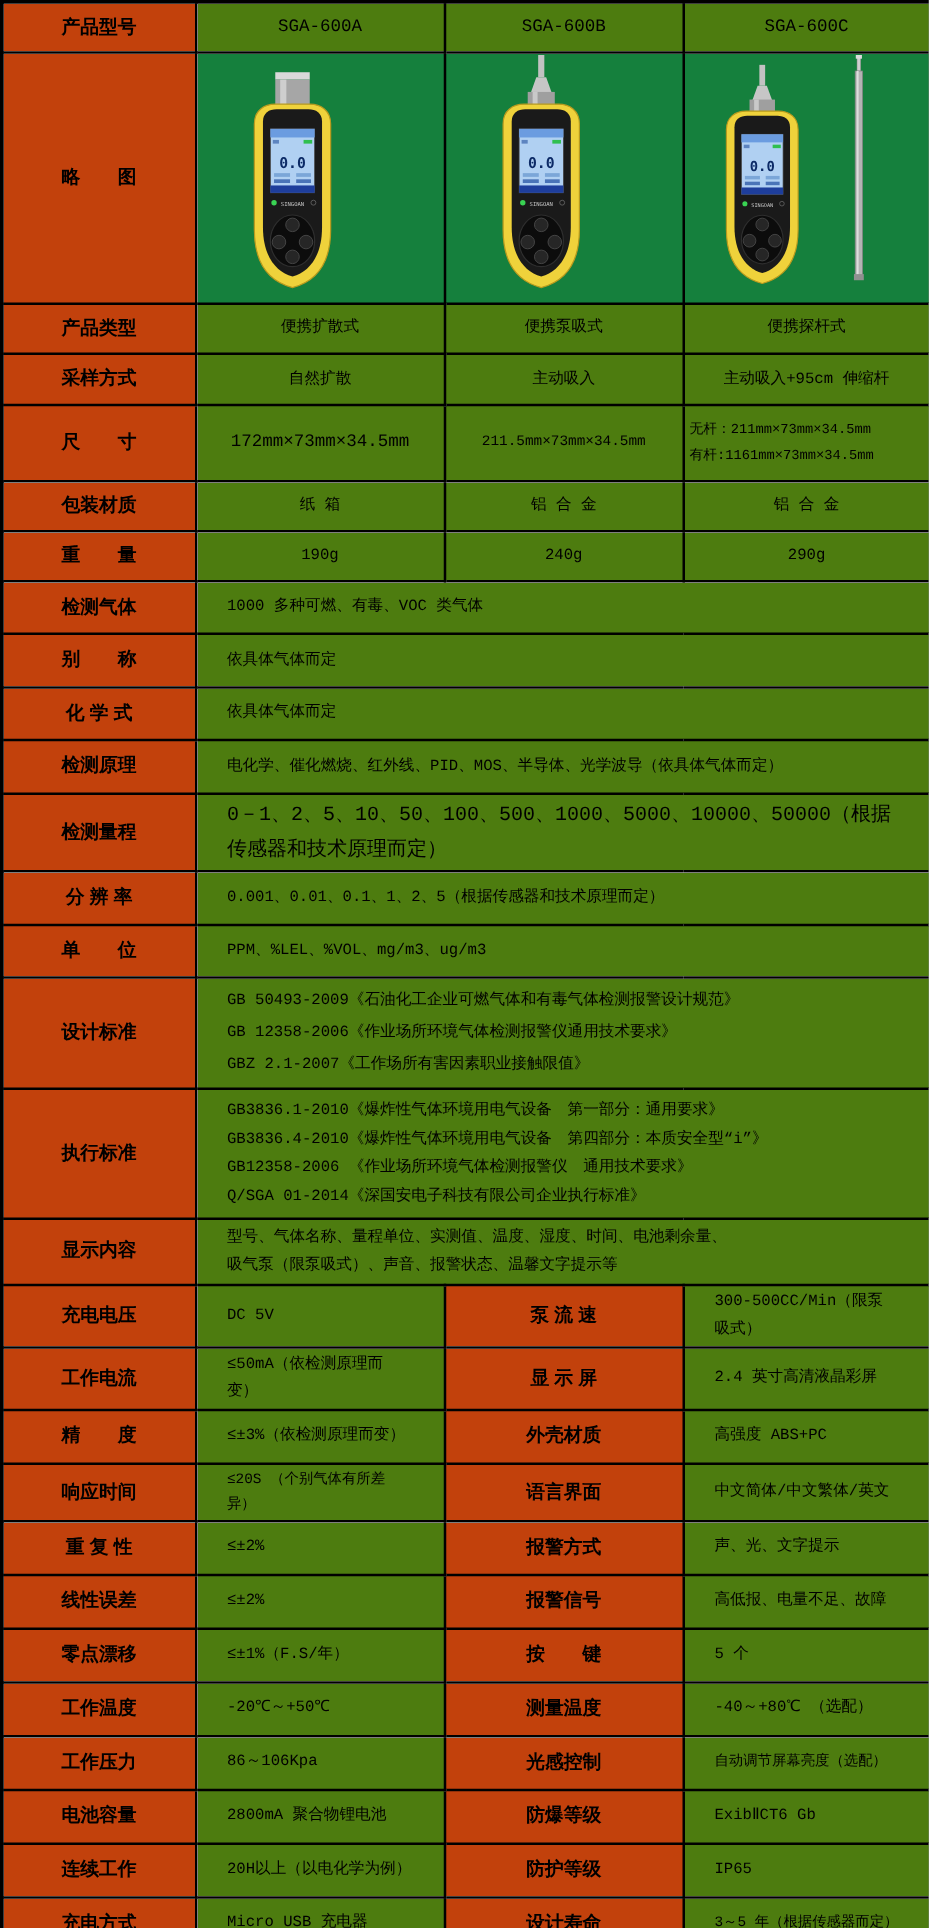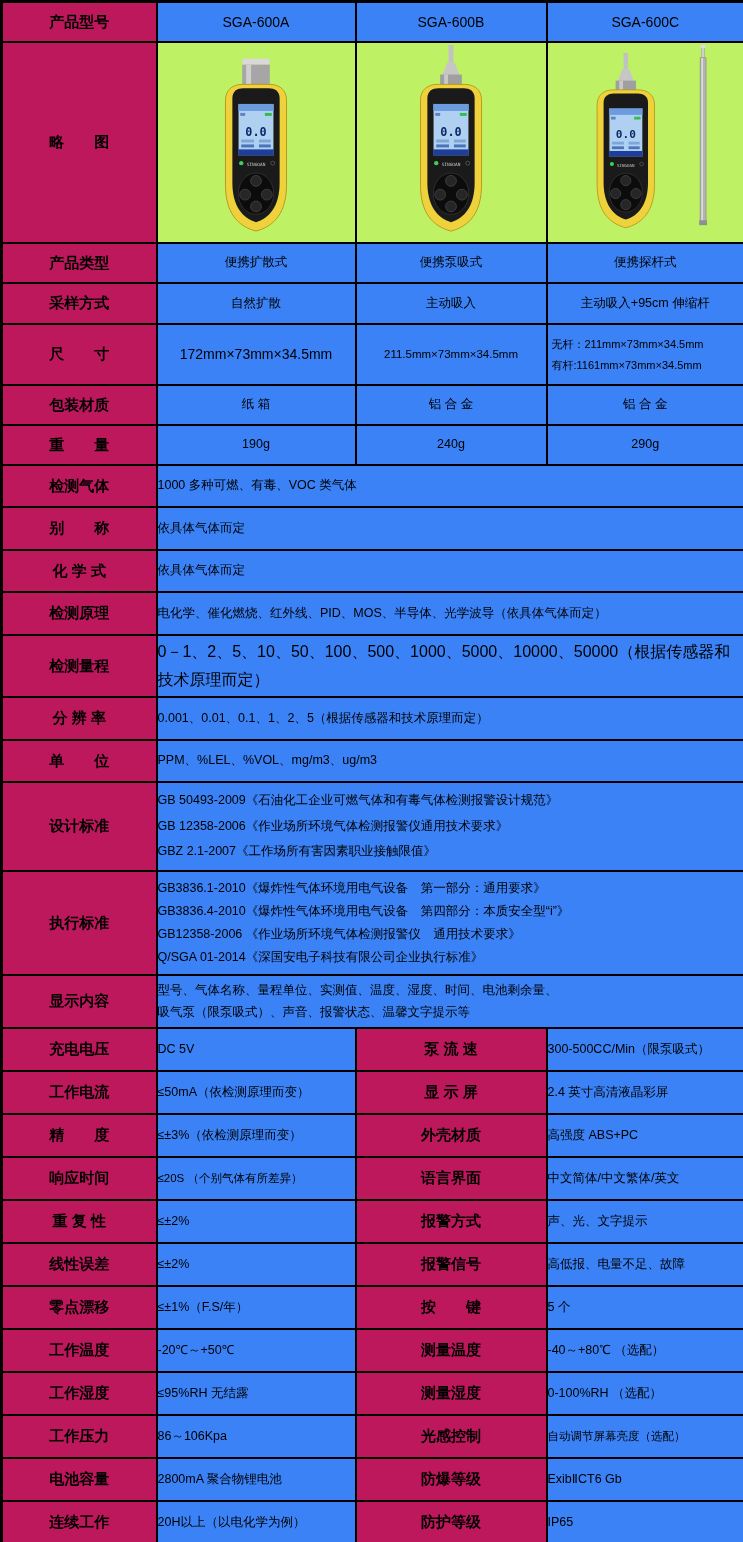--- a/index.html
+++ b/index.html
@@ -6,7 +6,7 @@
   body{width:743px;font-family:"Liberation Sans",sans-serif;}
   table.spec{border-collapse:collapse;width:743px;table-layout:fixed;border:3px solid #000;}
   td{border:2px solid #000;overflow:hidden;vertical-align:middle;}
-  .lbl{background:#be185d;font-weight:bold;text-align:center;font-size:15px;color:#000;white-space:pre-line;line-height:1.35;}
+  .lbl{background:#c2410c;font-weight:bold;text-align:center;font-size:15px;color:#000;white-space:pre-line;line-height:1.35;}
   .val{background:#3b82f6;color:#000;font-size:12.5px;font-family:Liberation Sans, sans-serif;white-space:pre-line;line-height:1.75;}
   .center{text-align:center;}
   .left{text-align:left;padding:2px 0;}

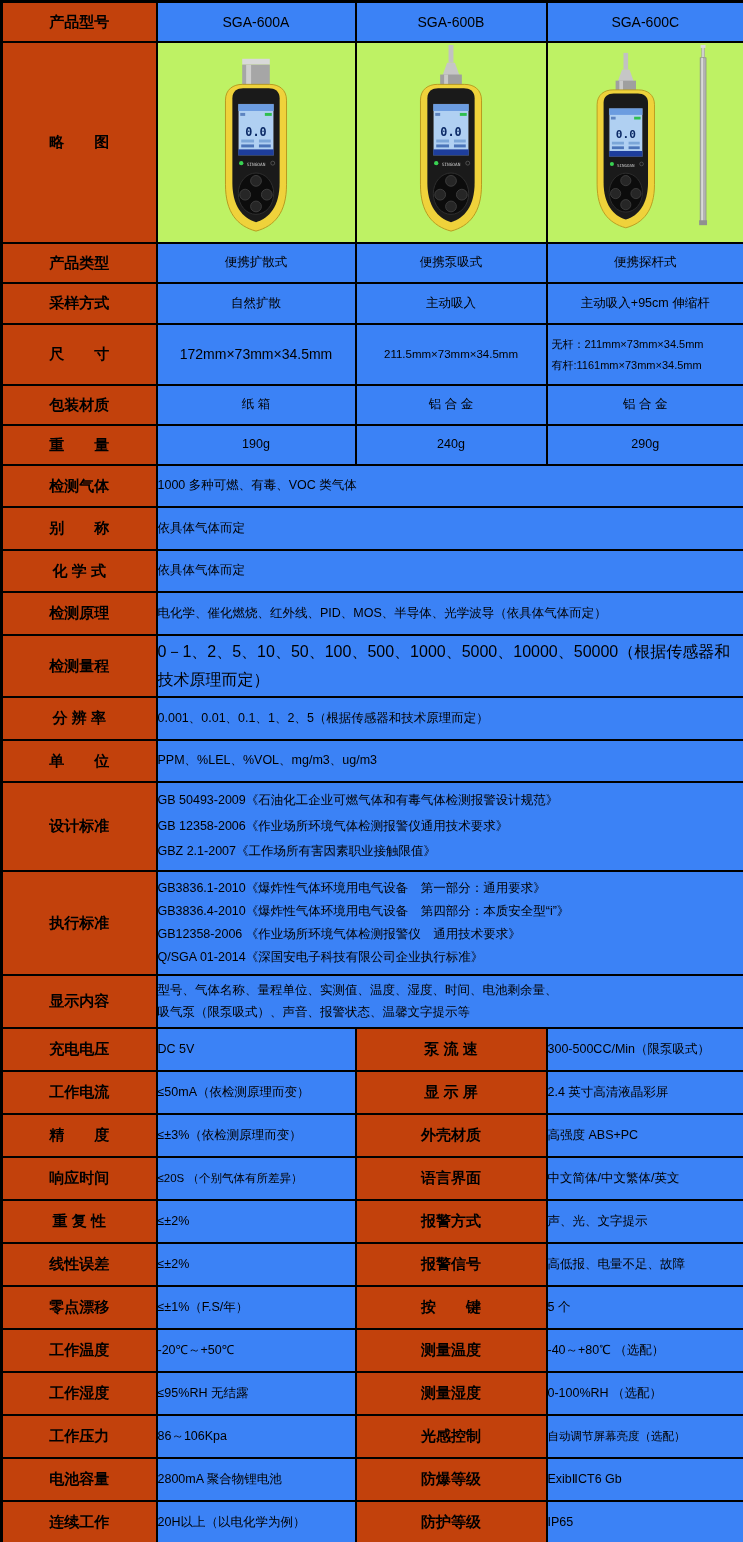--- a/index.html
+++ b/index.html
@@ -7,7 +7,7 @@
   table.spec{border-collapse:collapse;width:743px;table-layout:fixed;border:3px solid #000;}
   td{border:2px solid #000;overflow:hidden;vertical-align:middle;}
   .lbl{background:#c2410c;font-weight:bold;text-align:center;font-size:15px;color:#000;white-space:pre-line;line-height:1.35;}
-  .val{background:#3b82f6;color:#000;font-size:12.5px;font-family:Liberation Sans, sans-serif;white-space:pre-line;line-height:1.75;}
+  .val{background:#4d7c0f;color:#000;font-size:12.5px;font-family:Liberation Mono, monospace;white-space:pre-line;line-height:1.75;}
   .center{text-align:center;}
   .left{text-align:left;padding:2px 0;}
   .img-cell{background:#bef264;text-align:center;vertical-align:middle;}

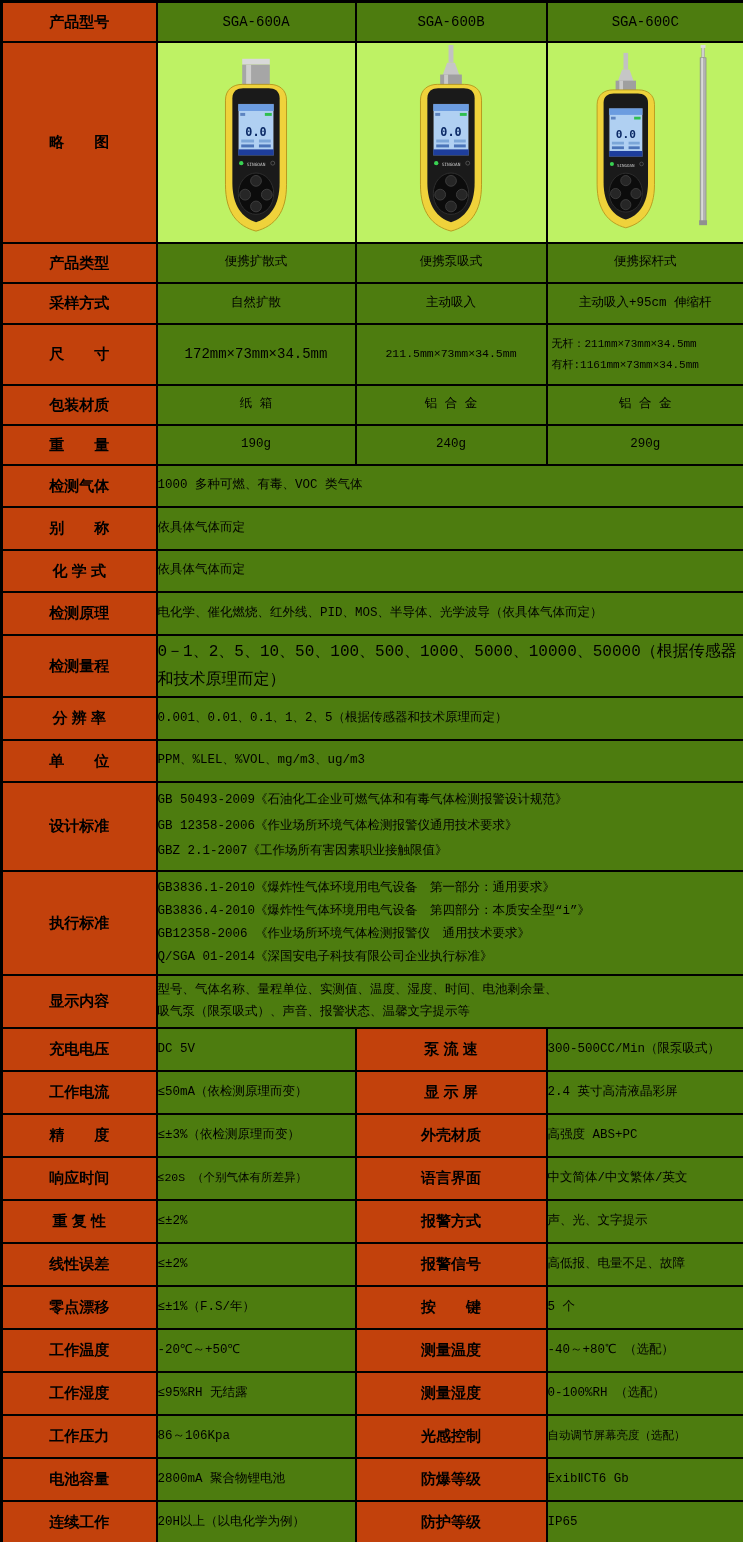--- a/index.html
+++ b/index.html
@@ -10,7 +10,7 @@
   .val{background:#4d7c0f;color:#000;font-size:12.5px;font-family:Liberation Mono, monospace;white-space:pre-line;line-height:1.75;}
   .center{text-align:center;}
   .left{text-align:left;padding:2px 0;}
-  .img-cell{background:#bef264;text-align:center;vertical-align:middle;}
+  .img-cell{background:#15803d;text-align:left;vertical-align:middle;}
   .hdr-model{font-size:14px;text-align:center;}
   .size-c{font-size:11px;padding:2px 4px;line-height:1.9;}
   

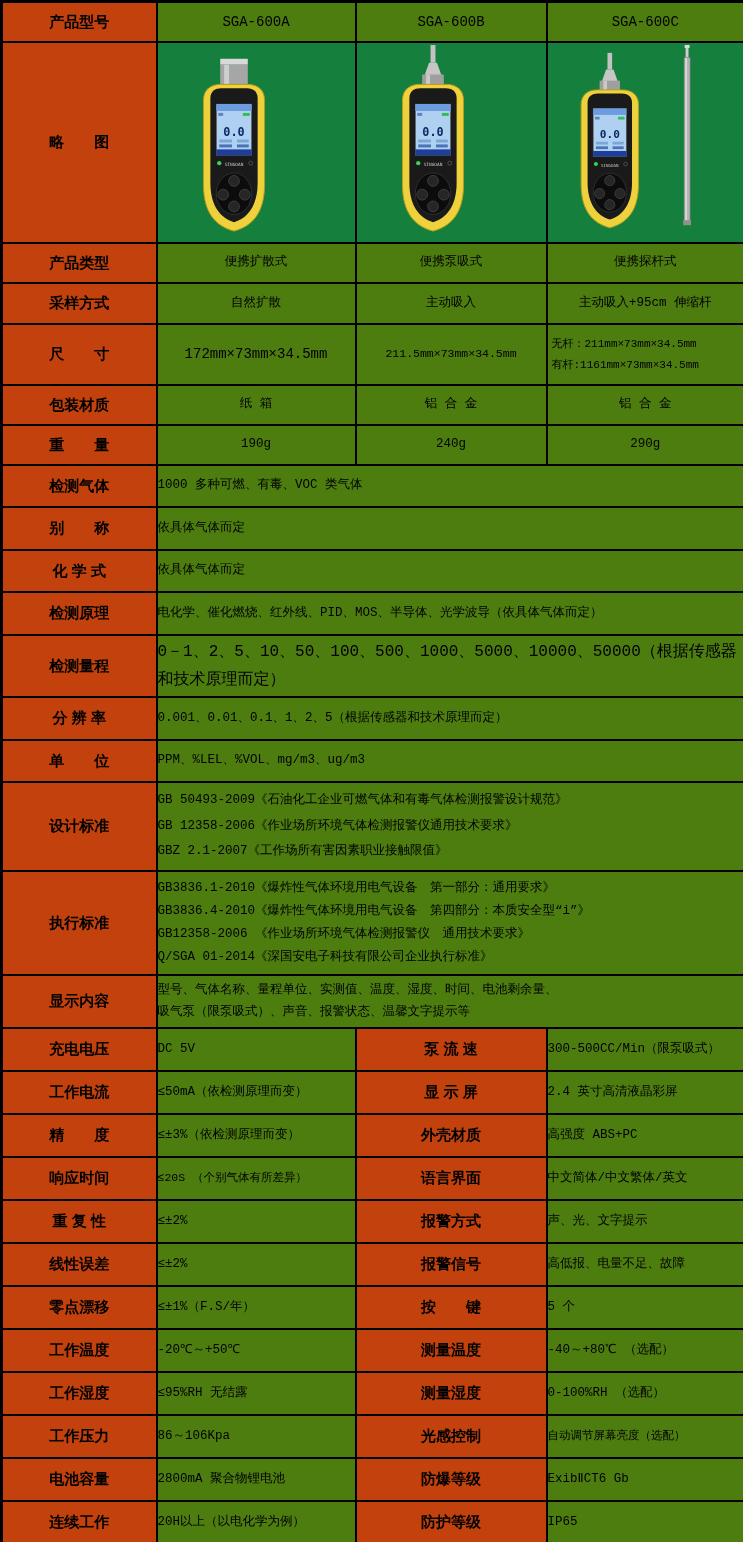--- a/index.html
+++ b/index.html
@@ -9,7 +9,7 @@
   .lbl{background:#c2410c;font-weight:bold;text-align:center;font-size:15px;color:#000;white-space:pre-line;line-height:1.35;}
   .val{background:#4d7c0f;color:#000;font-size:12.5px;font-family:Liberation Mono, monospace;white-space:pre-line;line-height:1.75;}
   .center{text-align:center;}
-  .left{text-align:left;padding:2px 0;}
+  .left{text-align:left;padding:2px 24px;}
   .img-cell{background:#15803d;text-align:left;vertical-align:middle;}
   .hdr-model{font-size:14px;text-align:center;}
   .size-c{font-size:11px;padding:2px 4px;line-height:1.9;}

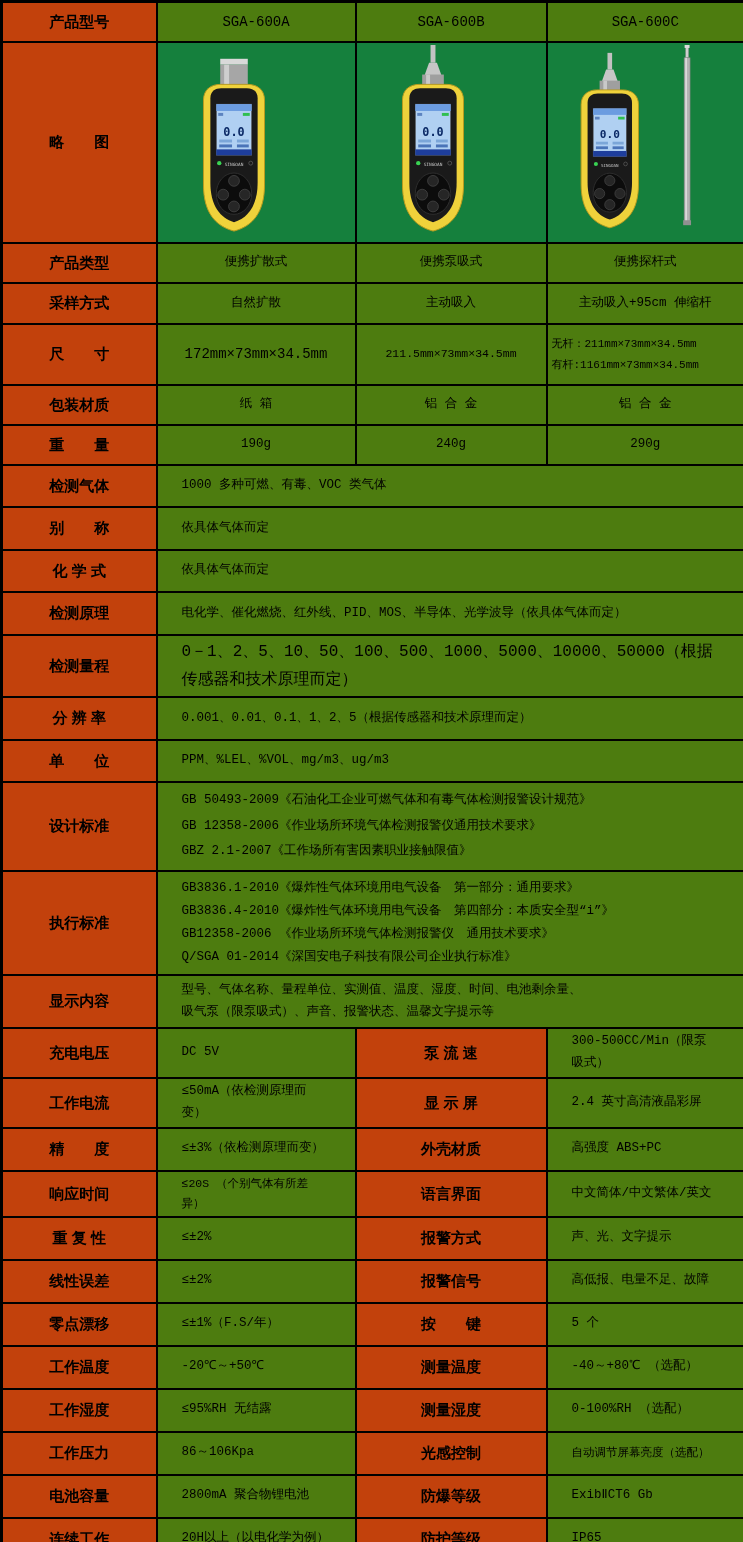--- a/index.html
+++ b/index.html
@@ -280,12 +280,6 @@
   <td class="val left">-40～+80℃ （选配）</td>
 </tr>
 <tr class="h37">
-  <td class="lbl">工作湿度</td>
-  <td class="val left">≤95%RH 无结露</td>
-  <td class="lbl">测量湿度</td>
-  <td class="val left">0-100%RH （选配）</td>
-</tr>
-<tr class="h37">
   <td class="lbl">工作压力</td>
   <td class="val left">86～106Kpa</td>
   <td class="lbl">光感控制</td>

